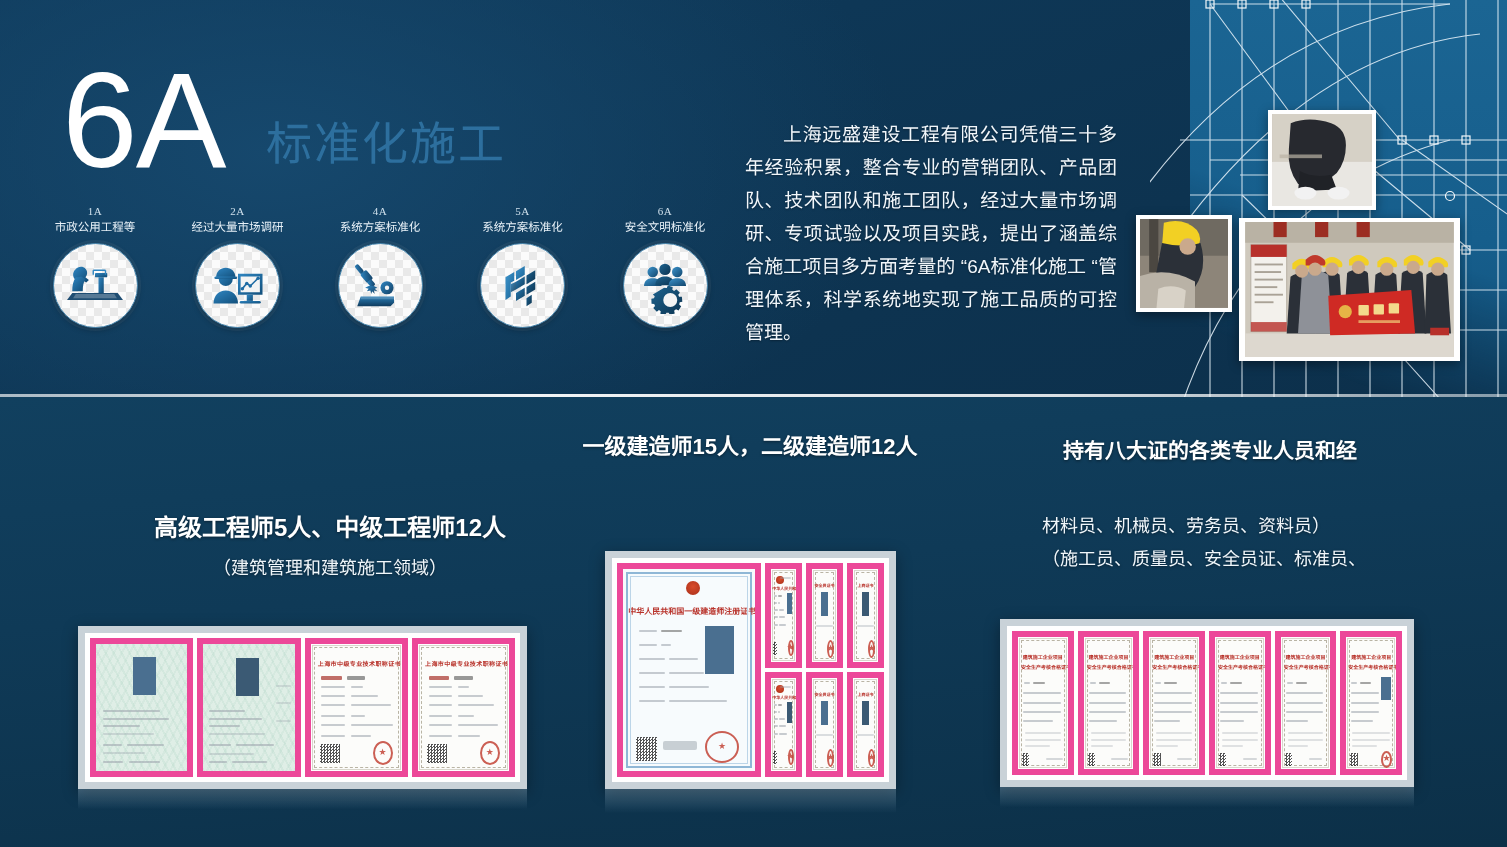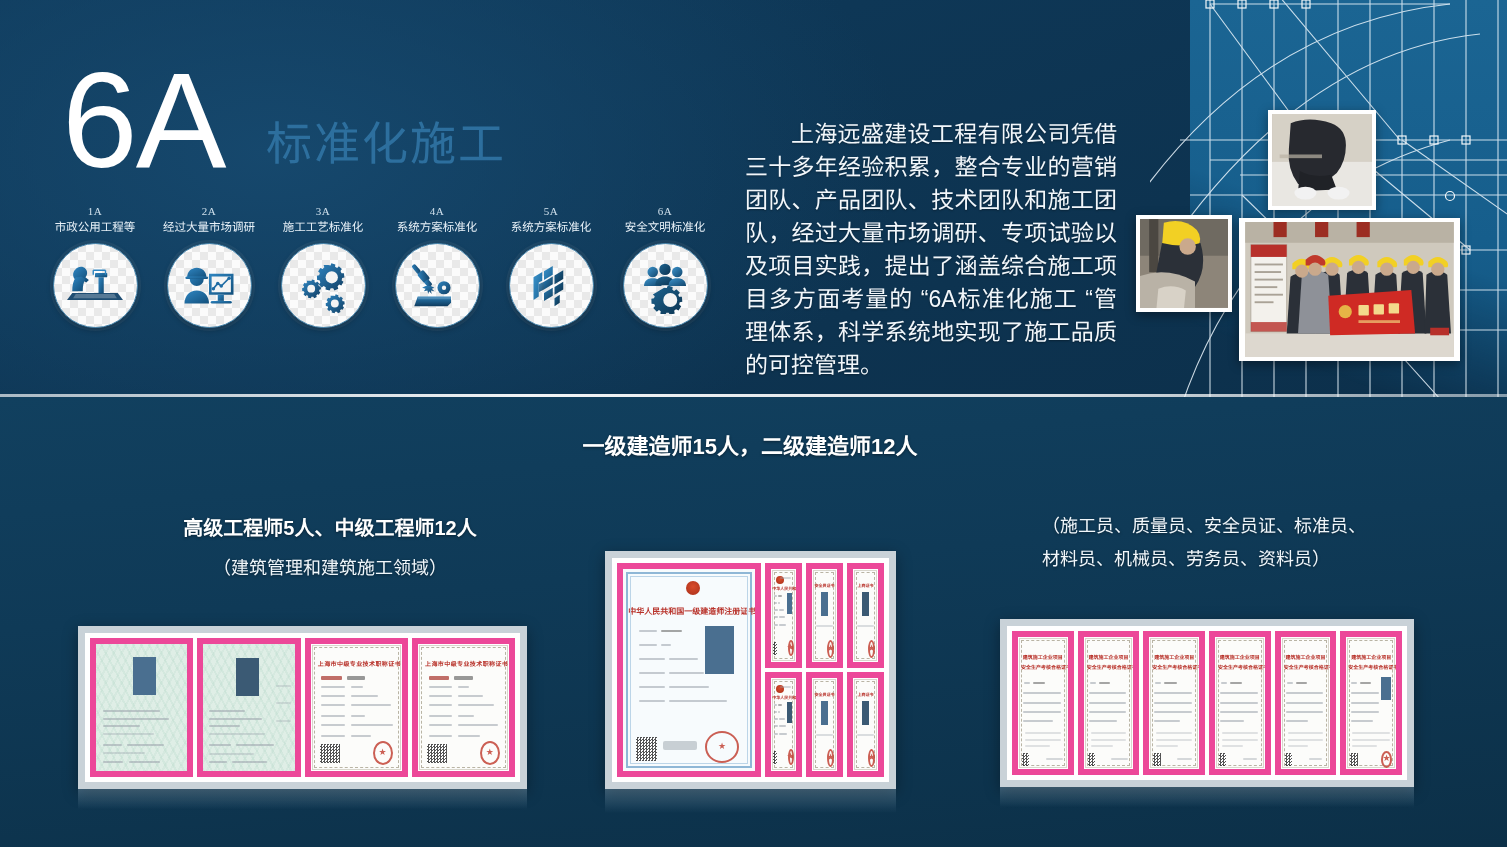--- a/index.html
+++ b/index.html
@@ -73,7 +73,7 @@
   
   #intro{
     position:absolute; left:745px; top:118px; width:372px;
-    font-size:23px; line-height:33px; color:#f2f7fb;
+    font-size:19px; line-height:33px; color:#f2f7fb;
     text-indent:2em; text-align:justify;
     text-shadow:0 1px 2px rgba(0,0,0,.35);
   }

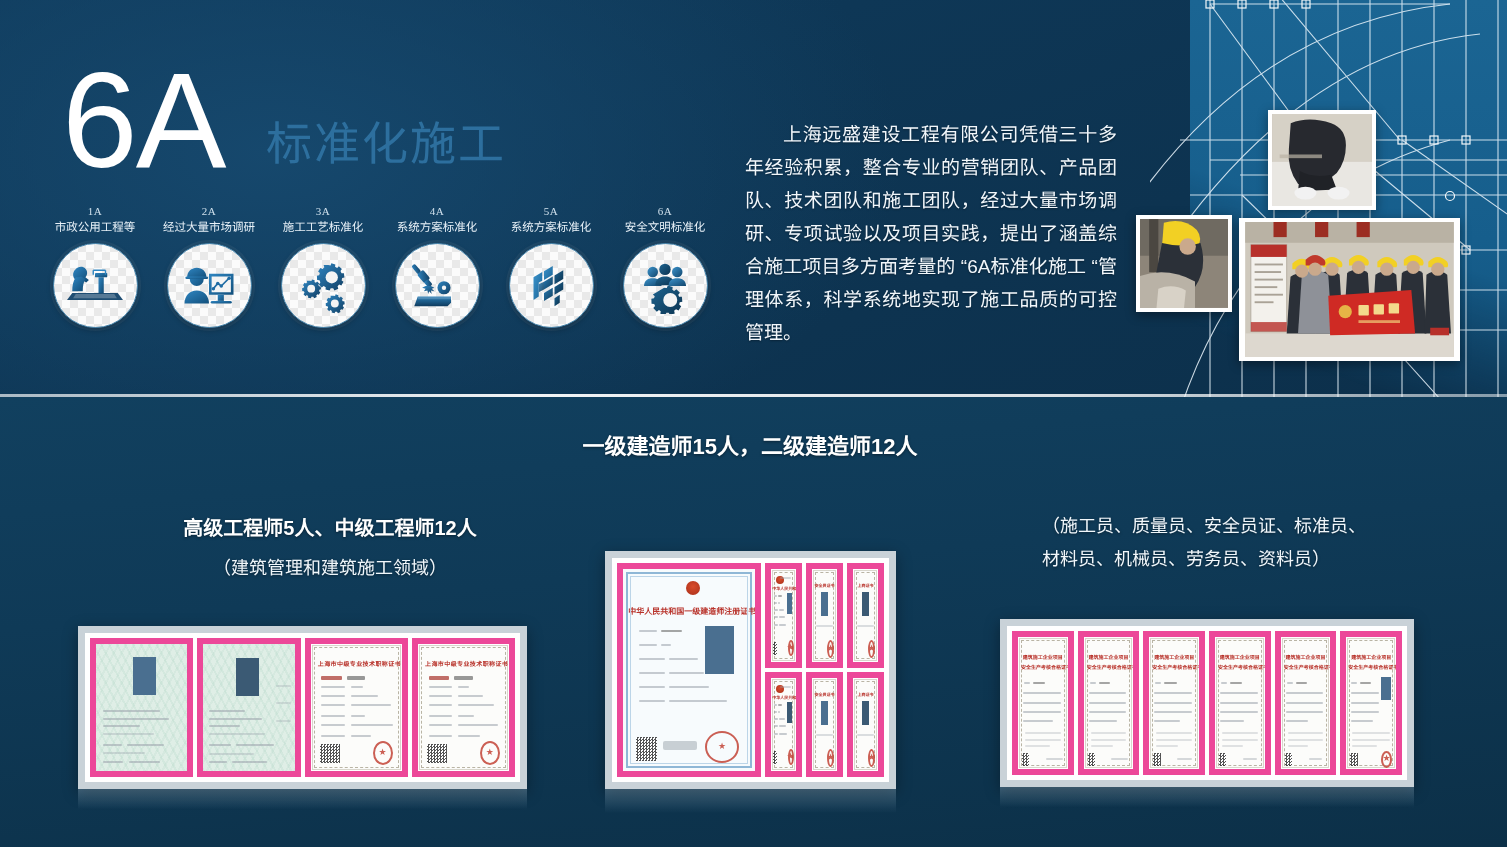--- a/index.html
+++ b/index.html
@@ -317,28 +317,6 @@
       </div>
     </div>
 
-    <div class="pillar">
-      <div class="p-code">3A</div>
-      <div class="p-label">施工工艺标准化</div>
-      <div class="p-circle">
-        <svg viewBox="0 0 64 64">
-          <defs>
-              <linearGradient id="g3" x1="0" y1="0" x2="1" y2="1">
-            <stop offset="0" stop-color="#2f86c2"></stop>
-                <stop offset="1" stop-color="#123f63"></stop>
-              </linearGradient>
-            </defs>
-          <g fill="url(#g3)">
-            <path d="M38 8l2.6.5.9-2.6 4.6 1.4-.3 2.7 2.4 1.3 1.9-2 3.5 3.3-1.6 2.2 1.2 2.5 2.7.1.6 4.8-2.6.7-.6 2.7 2.1 1.6-2.4 4.2-2.5-1-1.9 2 .9 2.6-4.4 2-1.5-2.3h-2.8l-1.2 2.5-4.7-1.2.2-2.7-2.4-1.4-2.1 1.8-3.3-3.5 1.7-2.1-1-2.6-2.7-.3-.3-4.8 2.6-.6.8-2.6-2-1.7 2.6-4.1 2.5 1.1 2-1.9-.8-2.6z"></path>
-            <circle cx="42" cy="22" r="7" fill="#f4f4f4"></circle>
-            <path d="M44 43l1.8.3.6-1.8 3.2 1-.2 1.9 1.6.9 1.4-1.4 2.4 2.3-1.1 1.5.8 1.7 1.9.1.4 3.3-1.8.5-.4 1.9 1.4 1.1-1.6 2.9-1.7-.7-1.3 1.4.6 1.8-3 1.4-1-1.6h-2l-.8 1.7-3.3-.8.2-1.9-1.7-1-1.4 1.3-2.3-2.4 1.2-1.5-.7-1.8-1.9-.2-.2-3.3 1.8-.4.5-1.8-1.3-1.2 1.8-2.8 1.7.7 1.4-1.3-.6-1.8z"></path>
-            <circle cx="45.5" cy="52" r="4.5" fill="#f4f4f4"></circle>
-            <path d="M17 26l1.8.3.6-1.8 3.1 1-.2 1.9 1.6.9 1.4-1.4 2.4 2.3-1.1 1.5.8 1.7 1.9.1.4 3.2-1.8.5-.4 1.9 1.4 1.1-1.6 2.9-1.7-.7-1.3 1.4.6 1.8-3 1.4-1-1.6h-2l-.8 1.7-3.2-.8.1-1.9-1.6-1-1.4 1.3-2.3-2.4 1.2-1.5-.7-1.8-1.9-.2-.2-3.3 1.8-.4.5-1.8-1.3-1.2 1.8-2.8 1.7.7 1.4-1.3-.6-1.8z"></path>
-            <circle cx="18.5" cy="35" r="4.5" fill="#f4f4f4"></circle>
-          </g>
-        </svg>
-      </div>
-    </div>
 
     <div class="pillar">
       <div class="p-code">4A</div>

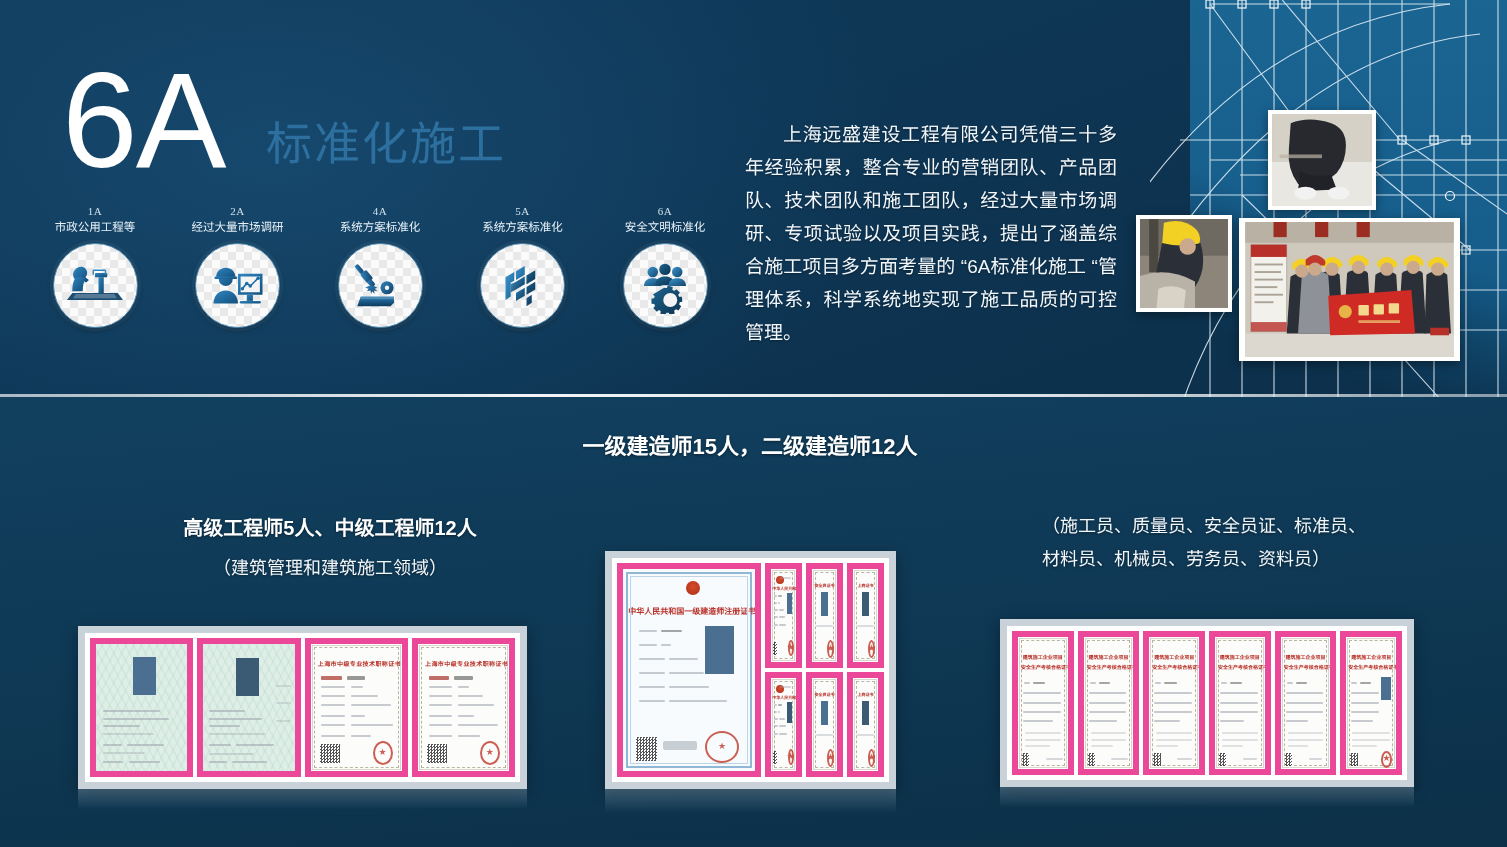--- a/index.html
+++ b/index.html
@@ -522,6 +522,7 @@
   <div class="col-title" id="c2-title">一级建造师15人，二级建造师12人</div>
 
   <div class="col-title" id="c3-title">
+    <div>持有八大证的各类专业人员和经</div>
   </div>
   <div class="col-sub" id="c3-sub">
     <div>（施工员、质量员、安全员证、标准员、</div>

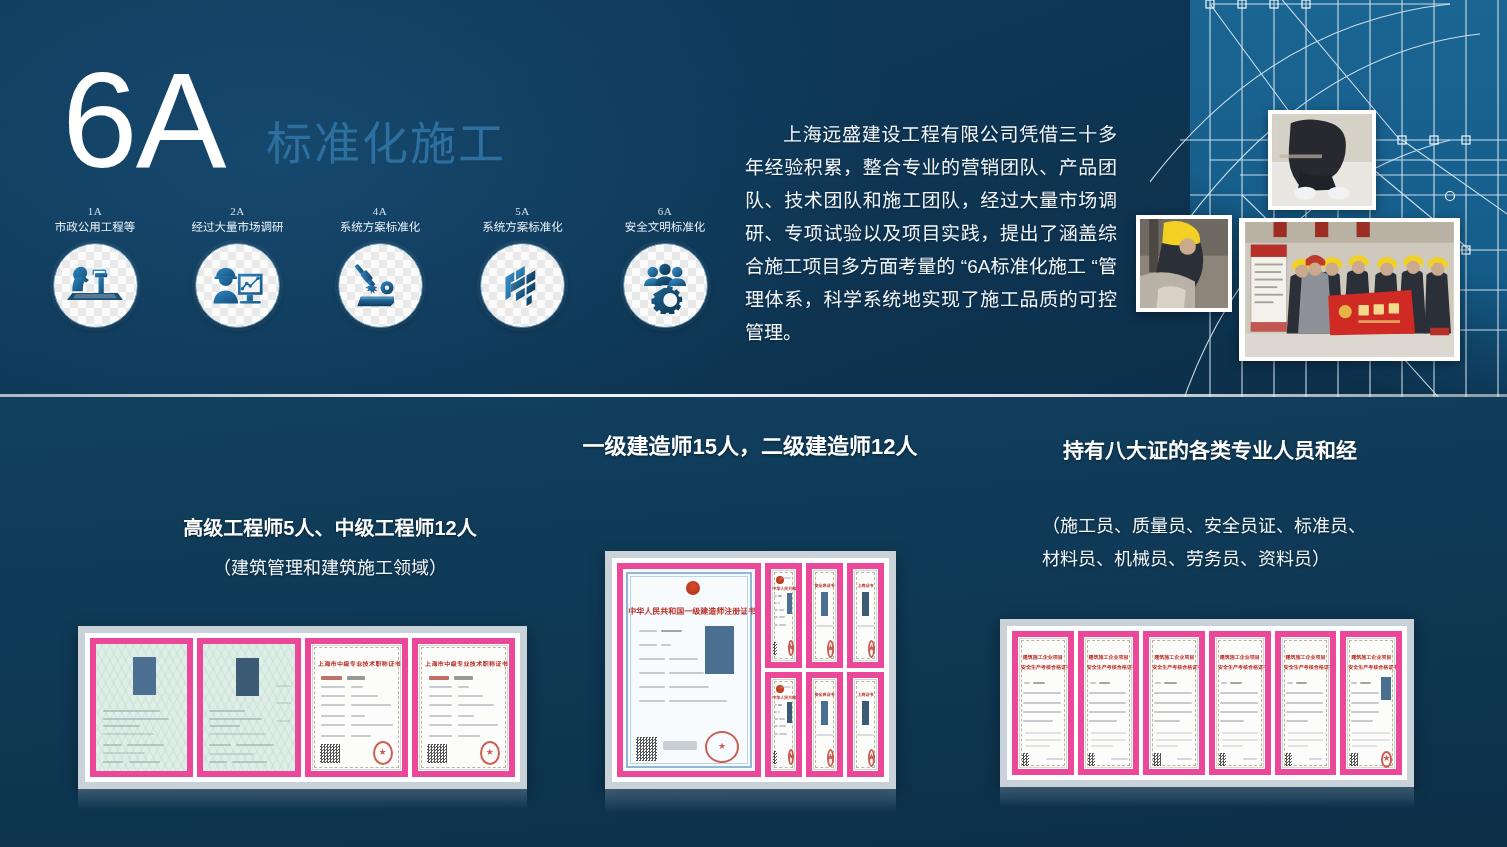--- a/index.html
+++ b/index.html
@@ -109,7 +109,7 @@
   }
 
   
-  #c1-title{ left:95px; top:513px; width:470px; font-size:20px; line-height:30px; }
+  #c1-title{ left:95px; top:513px; width:470px; font-size:24px; line-height:30px; }
   #c1-sub  { left:95px; top:554px; width:470px; font-size:18px; line-height:28px; }
   
   #c2-title{ left:480px; top:432px; width:540px; font-size:22px; line-height:30px; }

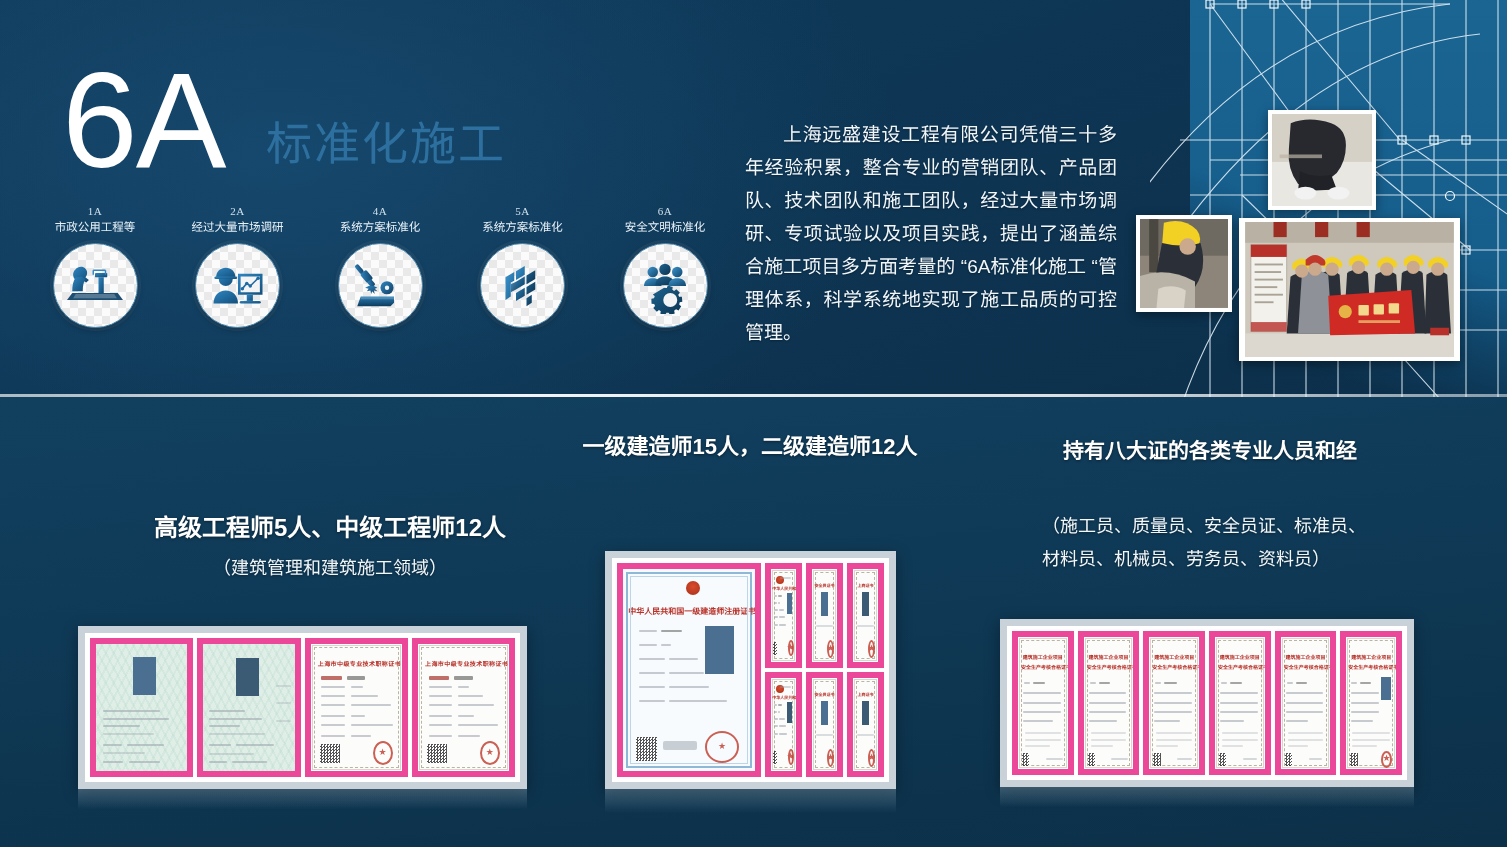--- a/index.html
+++ b/index.html
@@ -525,8 +525,8 @@
     <div>持有八大证的各类专业人员和经</div>
   </div>
   <div class="col-sub" id="c3-sub">
+    <div>材料员、机械员、劳务员、资料员）</div>
     <div>（施工员、质量员、安全员证、标准员、</div>
-    <div>材料员、机械员、劳务员、资料员）</div>
   </div>
 
   <div class="plate" id="plate-left">

